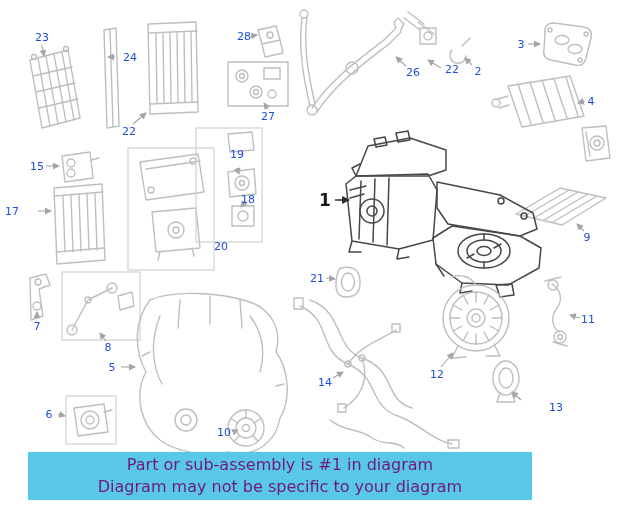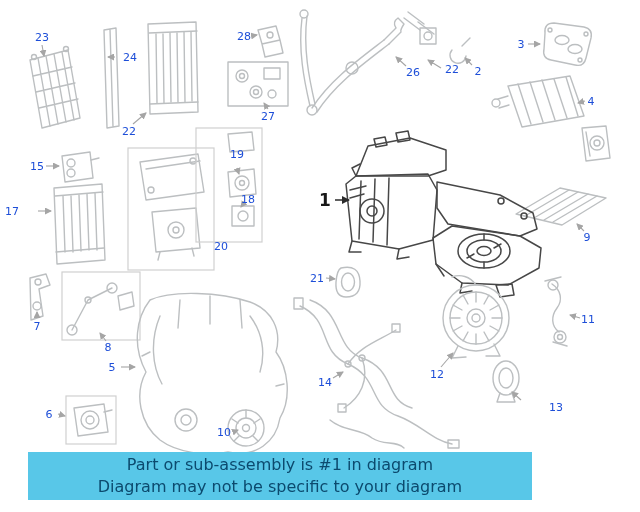--- a/index.html
+++ b/index.html
@@ -17,7 +17,7 @@
   .callout.hl { font-size: 17px; font-weight: bold; color: #181818; }
   .banner {
     position: absolute; left: 28px; top: 452px; width: 504px; height: 48px;
-    background: #58c7e8; color: #0c4a6e;
+    background: #58c7e8; color: #701a75;
     display: flex; flex-direction: column; align-items: center; justify-content: center;
     text-align: center; font-size: 16px; line-height: 1.4;
   }

